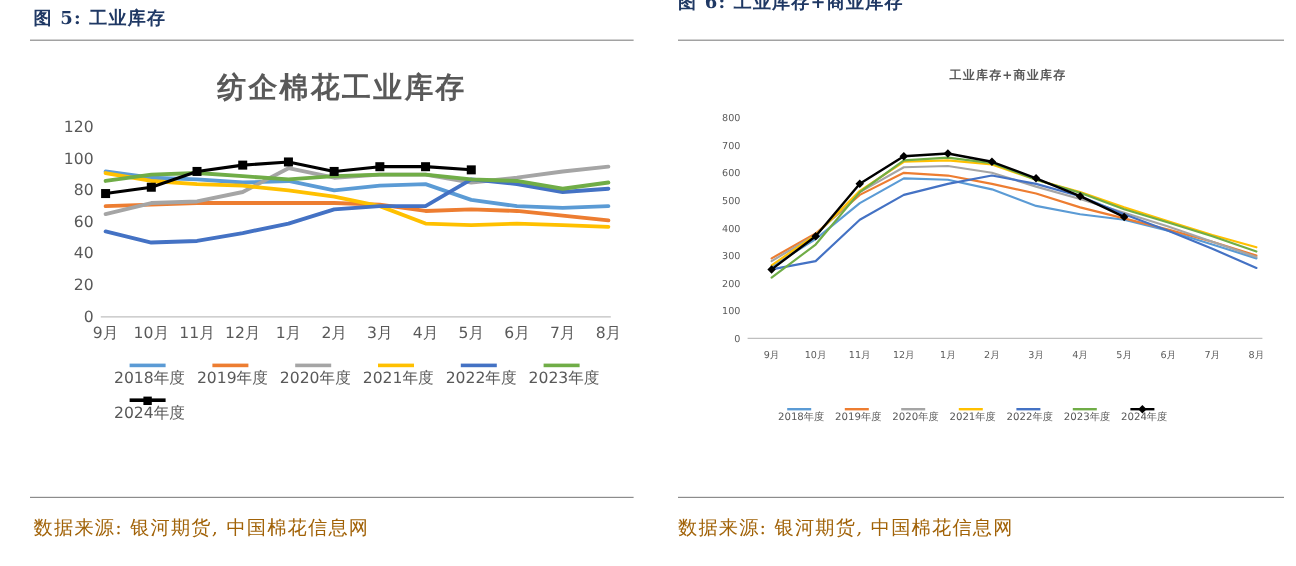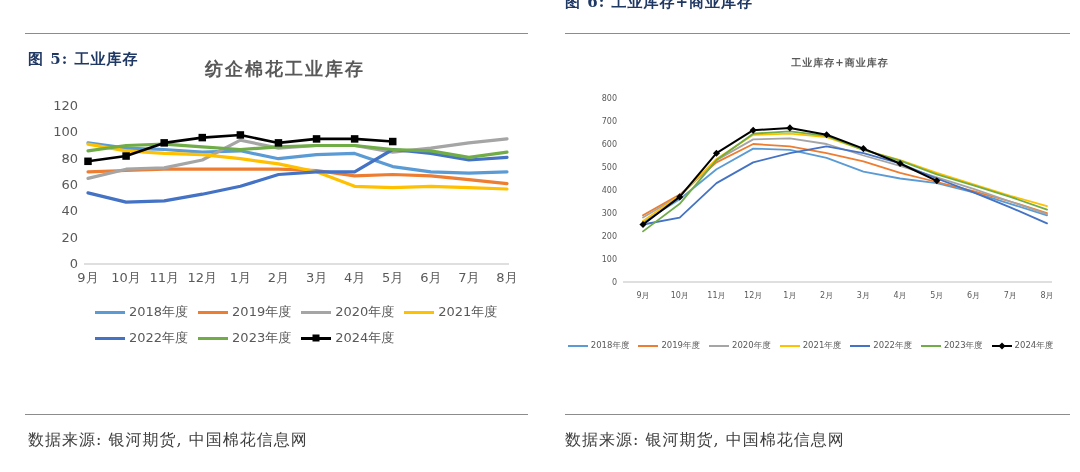--- a/index.html
+++ b/index.html
@@ -39,7 +39,7 @@
 </head>
 <body>
 
-<div class="fig-header" style="left:28px;top:6px;margin-top:44px;">图 5: 工业库存</div>
+<div class="fig-header" style="left:28px;top:6px;">图 5: 工业库存</div>
 <div class="rule" style="left:25px;top:33px;width:503px;"></div>
 
 <div class="chart-title lg" style="left:45px;top:57px;width:480px;">纺企棉花工业库存</div>

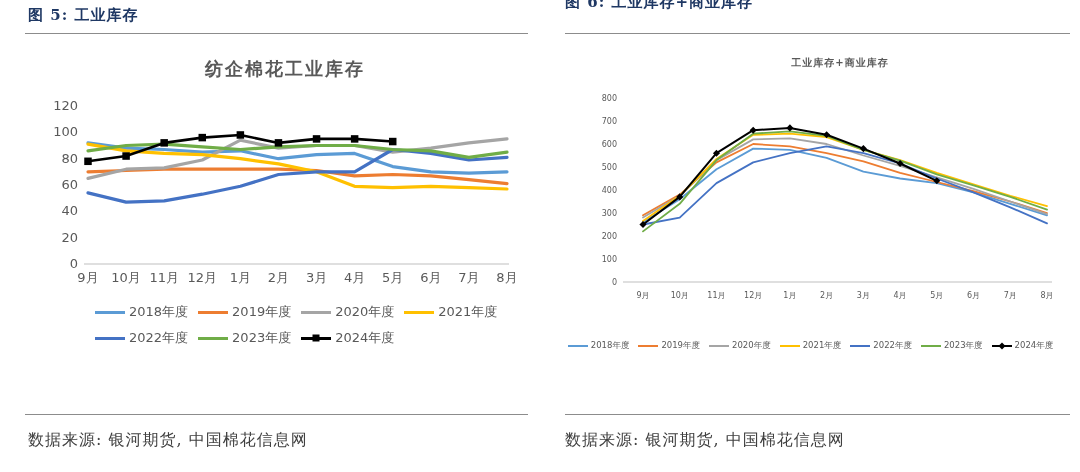--- a/index.html
+++ b/index.html
@@ -15,7 +15,7 @@
   .chart-title{
     position:absolute;text-align:center;color:#595959;font-weight:bold;white-space:nowrap;
   }
-  .chart-title.lg{font-size:18px;letter-spacing:2px;text-align:center;}
+  .chart-title.lg{font-size:24px;letter-spacing:2px;text-align:center;}
   .chart-title.sm{font-size:10px;letter-spacing:1px;}
   svg text{font-family:"DejaVu Sans",sans-serif;fill:#595959;}
   svg.chart-lg text{font-size:13px;}

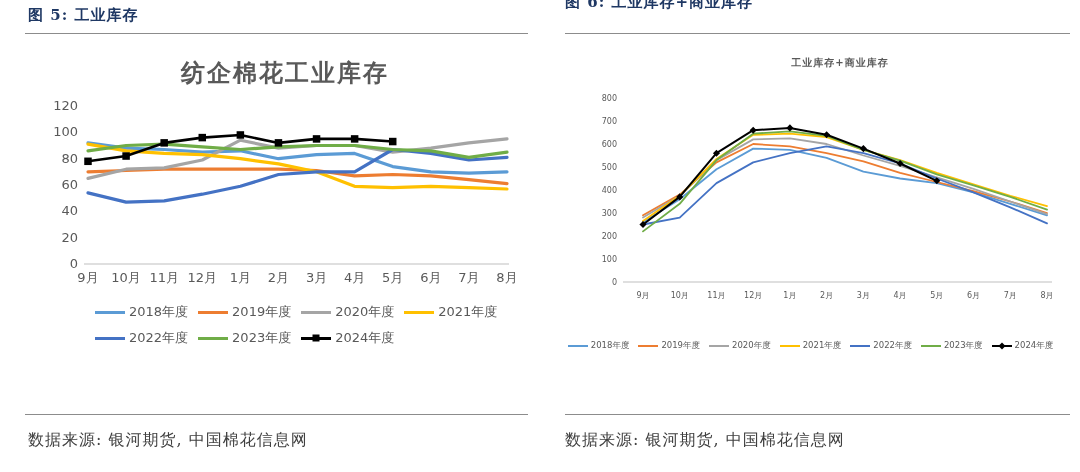--- a/index.html
+++ b/index.html
@@ -21,7 +21,7 @@
   svg.chart-lg text{font-size:13px;}
   svg.chart-sm text{font-size:8px;}
   .legend{position:absolute;display:flex;flex-wrap:wrap;align-items:center;}
-  .legend-item{display:flex;align-items:center;white-space:nowrap;}
+  .legend-item{display:flex;align-items:center;white-space:nowrap;flex-direction:column;}
   .legend-lg .legend-item{margin:4px 10px 4px 0;font-size:13px;color:#595959;}
   .legend-sm{justify-content:center;}
   .legend-sm .legend-item{margin:0 9px 0 0;font-size:8.5px;color:#595959;}

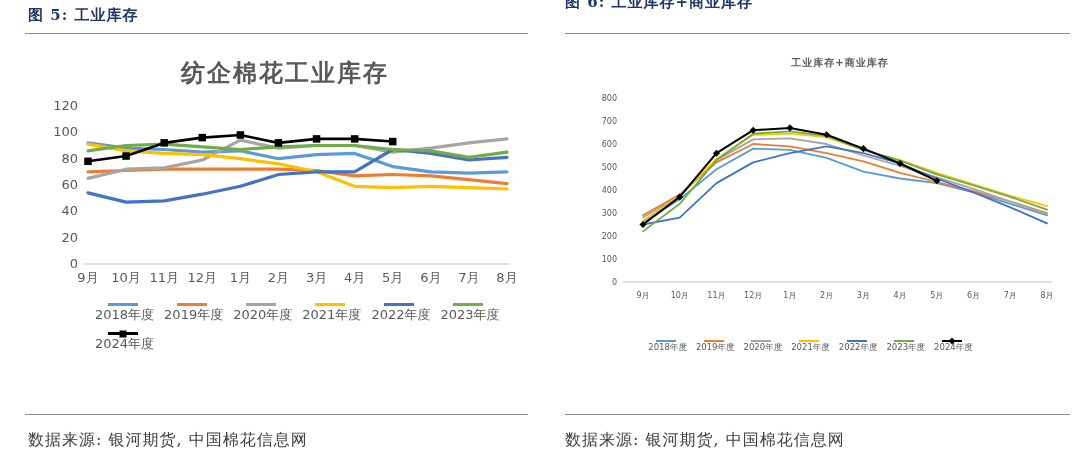--- a/index.html
+++ b/index.html
@@ -32,7 +32,7 @@
   .legend-marker.square{width:7px;height:7px;transform:translate(-50%,-50%);}
   .legend-marker.diamond{width:5px;height:5px;transform:translate(-50%,-50%) rotate(45deg);}
   .source-line{
-    position:absolute;font-family:"DejaVu Serif",serif;color:#404040;
+    position:absolute;font-family:"DejaVu Serif",serif;color:#a16207;
     font-size:16px;white-space:nowrap;letter-spacing:1px;
   }
 </style>

